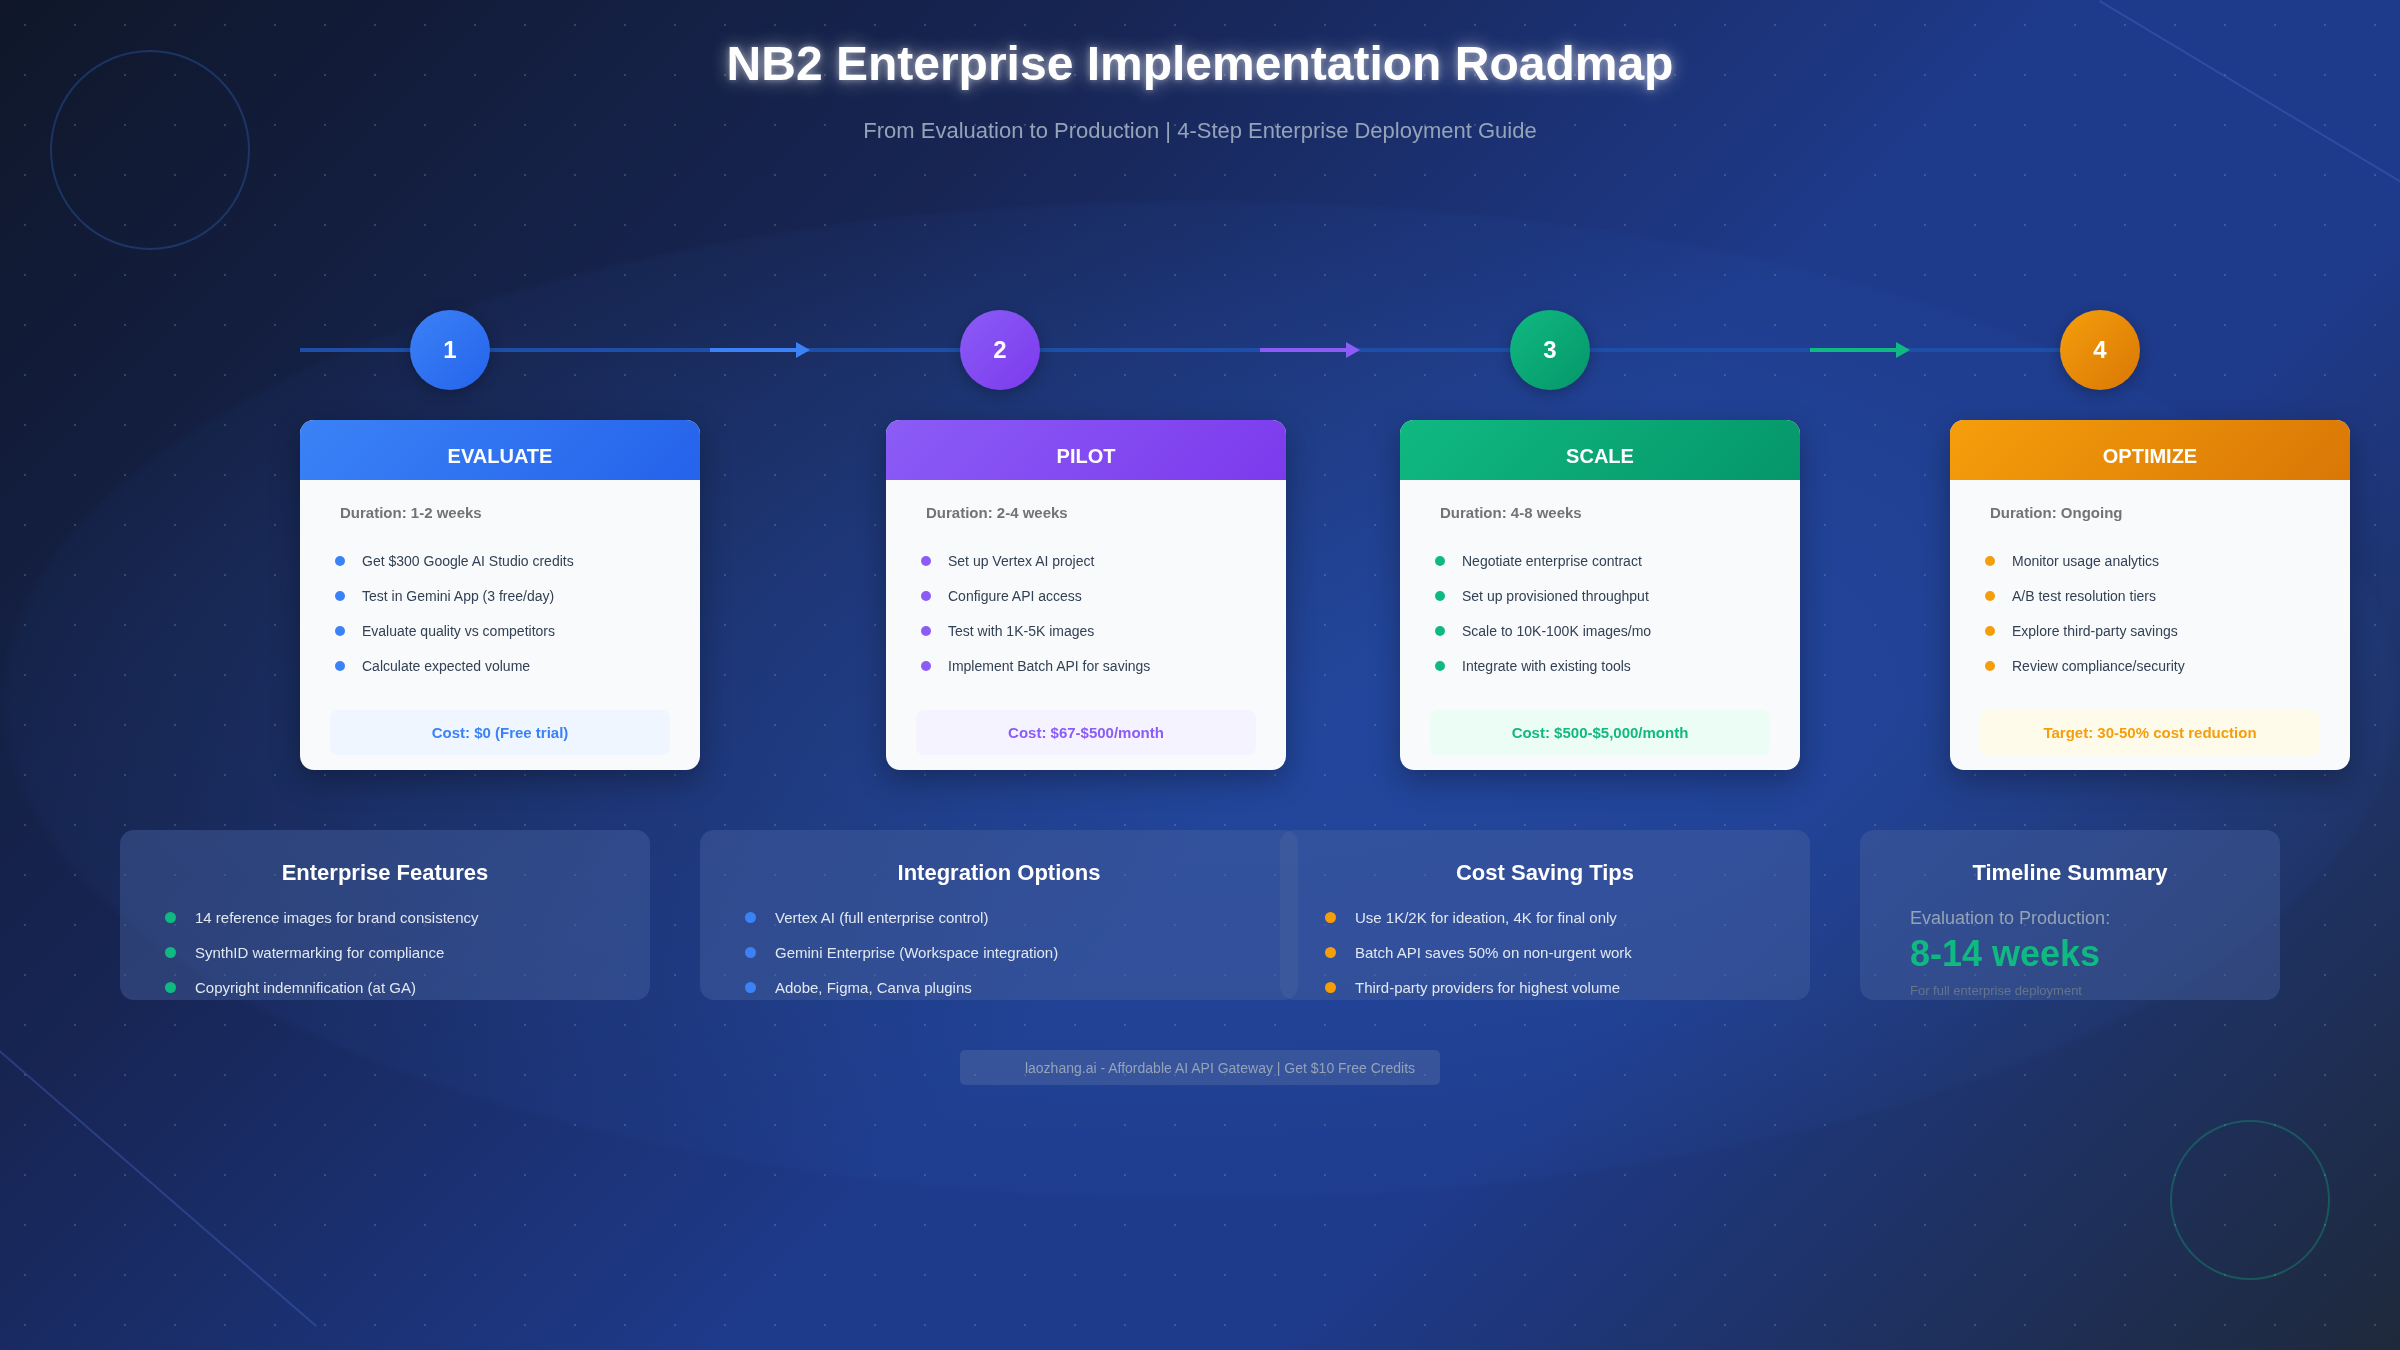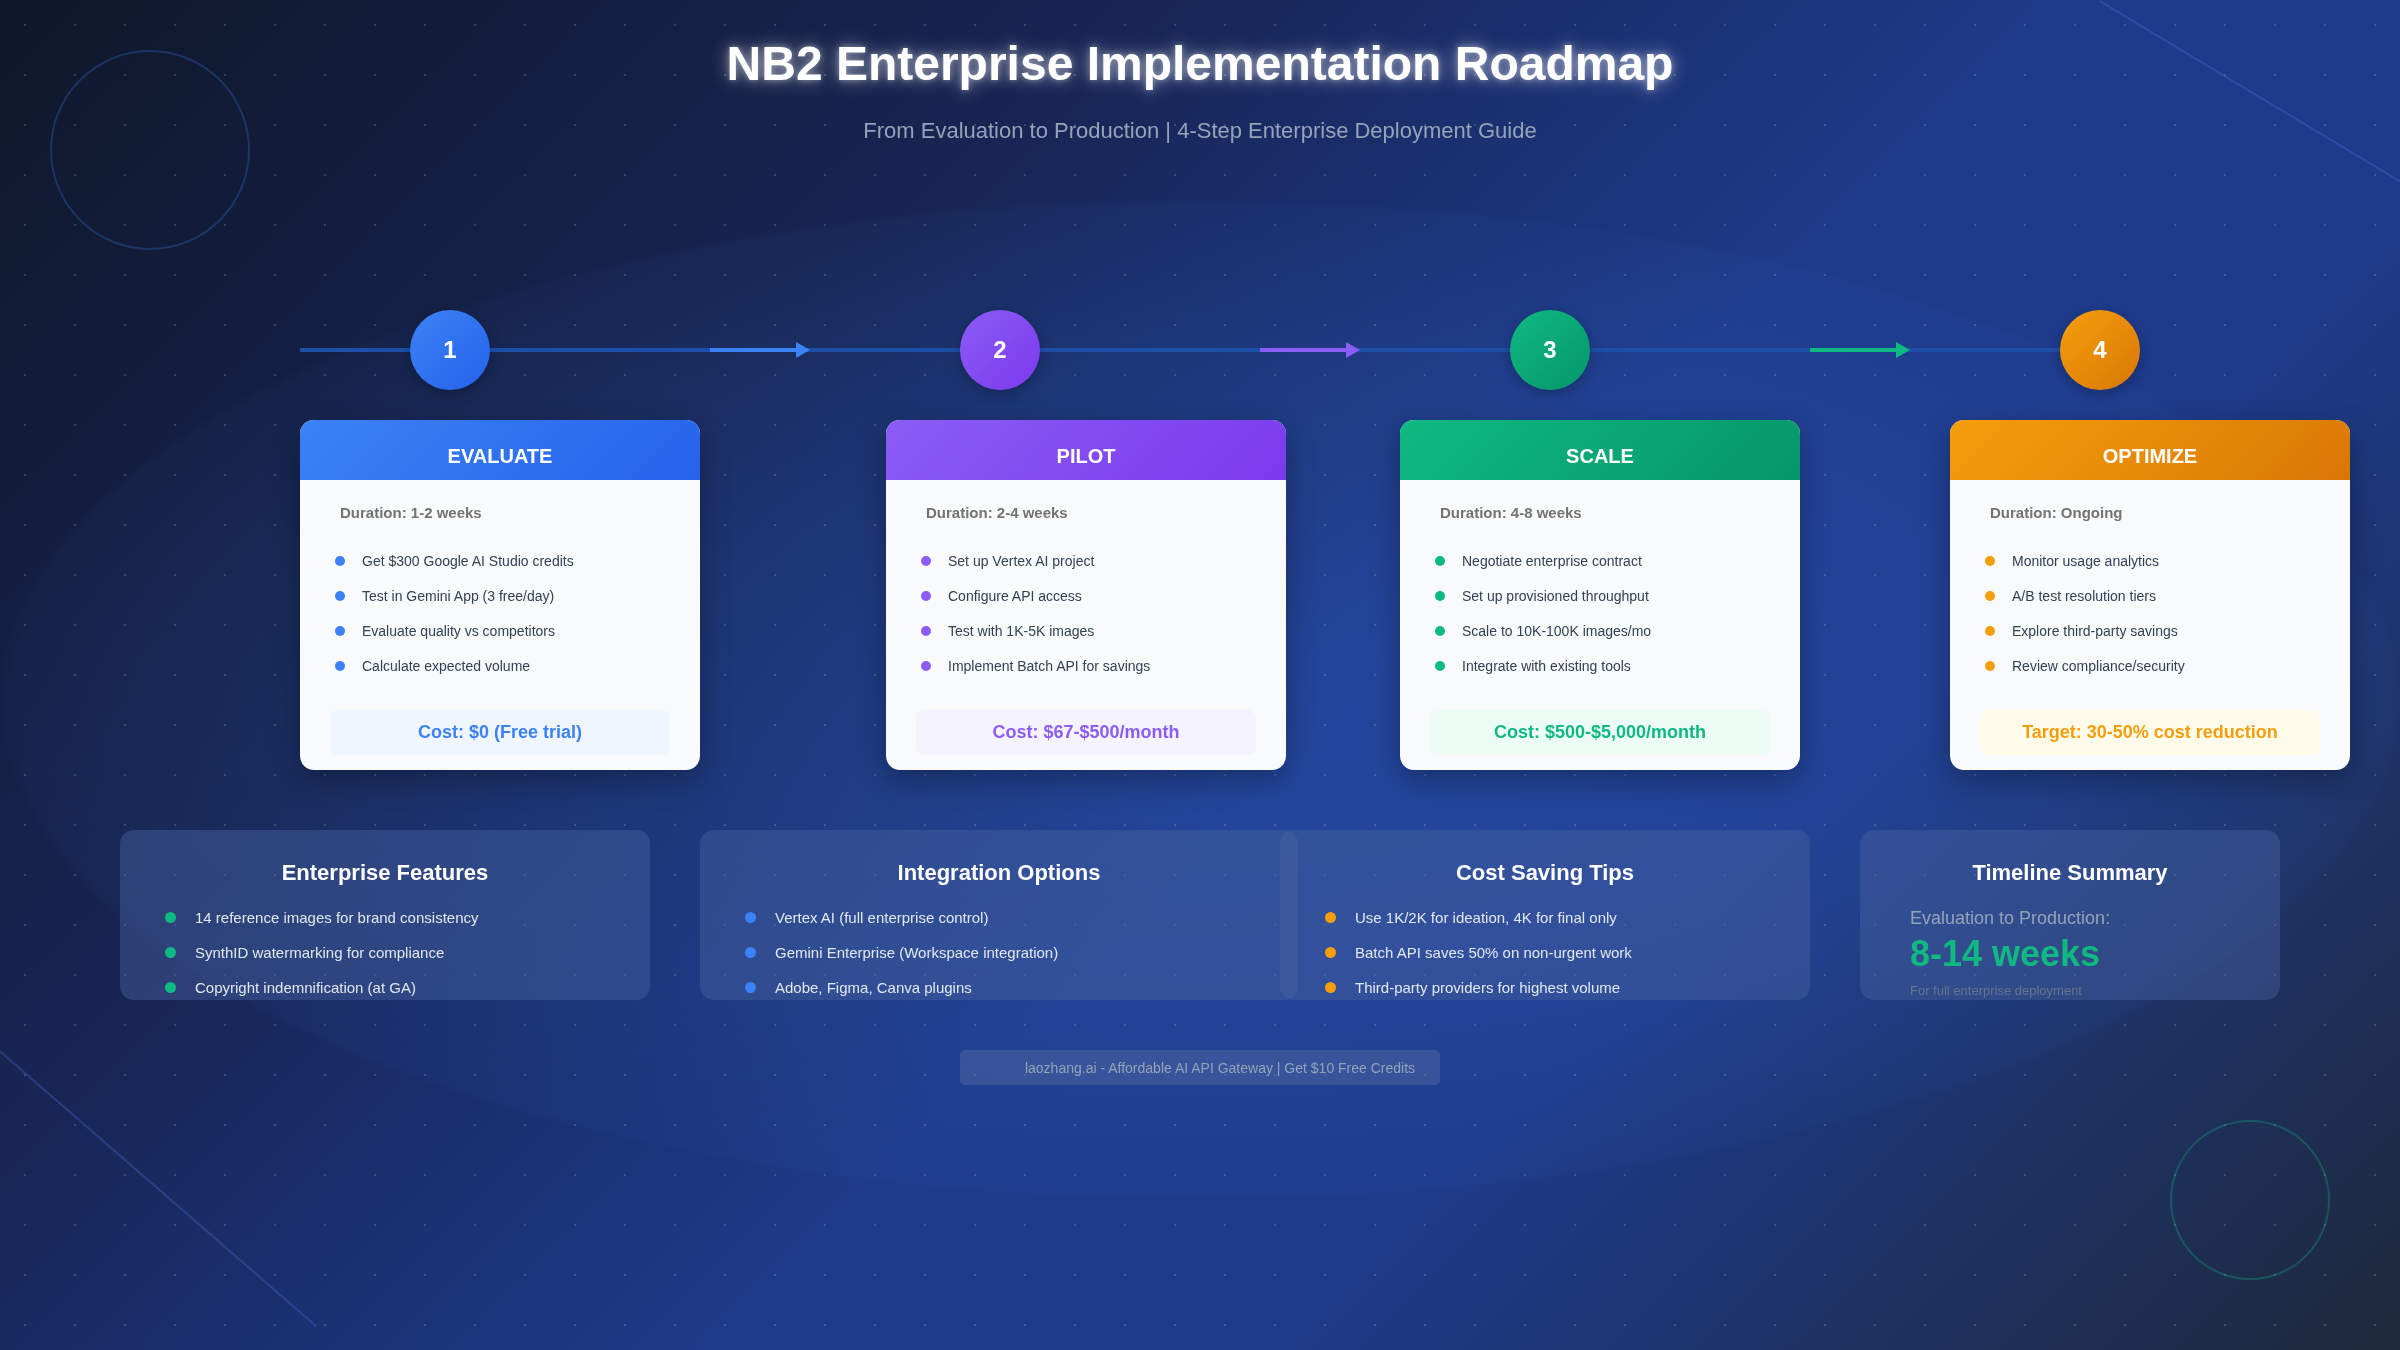--- a/index.html
+++ b/index.html
@@ -70,7 +70,7 @@
   .cost {
     position: absolute; left: 30px; top: 290px; width: 340px; height: 45px;
     border-radius: 8px; display: flex; align-items: center; justify-content: center;
-    font-size: 18px; font-weight: 700;
+    font-size: 15px; font-weight: 700;
   }
 
   .info-box {

